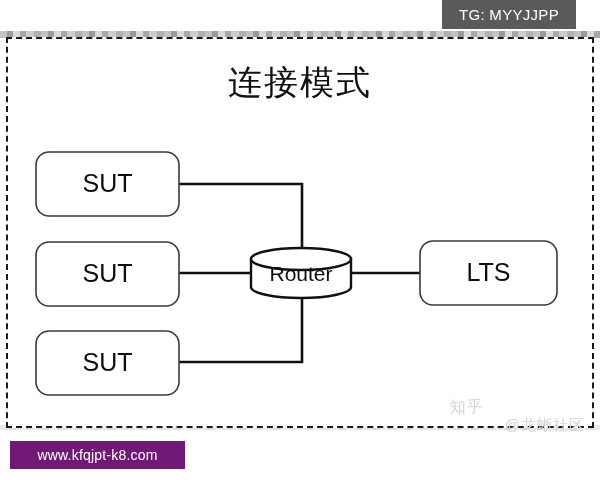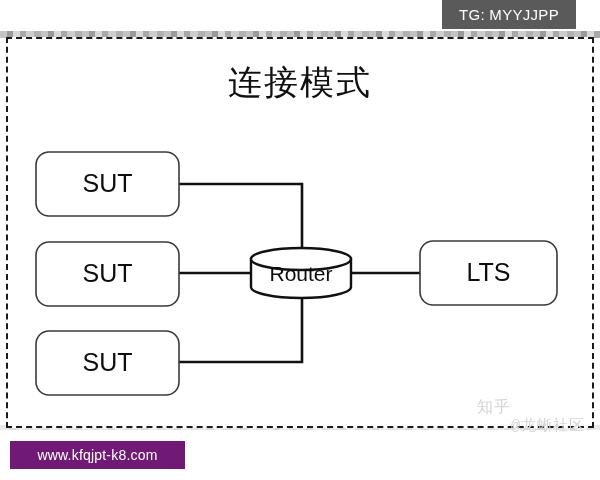--- a/index.html
+++ b/index.html
@@ -169,13 +169,12 @@
     display: flex;
     align-items: center;
     justify-content: flex-end;
-    gap: 0;
+    gap: 21px;
     color: #d2d2d2;
     font-size: 16px;
     letter-spacing: 1px;
     z-index: 30;
     user-select: none;
-    font-family: Liberation Mono, monospace;
   }
   .watermark .wm-logo { font-size: 16px; color: #d4d4d4; }
   .watermark .wm-at { font-size: 15px; color: #d4d4d4; margin-top: 37px; }

